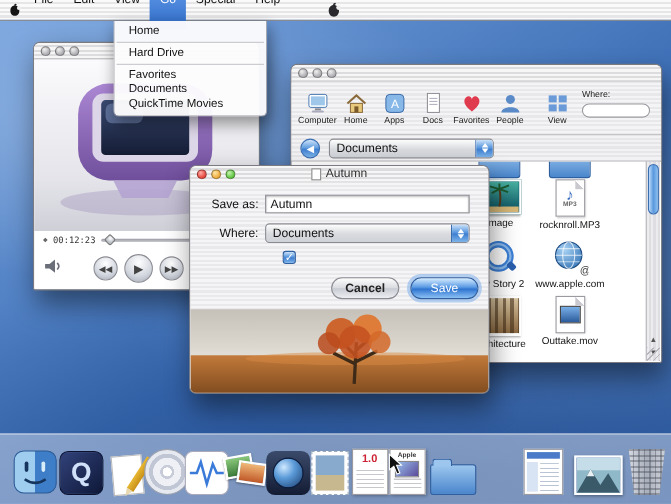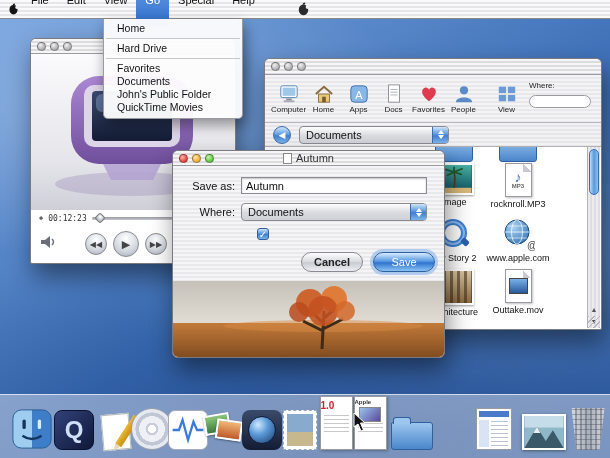--- a/index.html
+++ b/index.html
@@ -230,7 +230,6 @@
     <div class="gsep"></div>
     <div class="gmi">Favorites</div>
     <div class="gmi">Documents</div>
-    <div class="gmi">John's Public Folder</div>
     <div class="gmi">QuickTime Movies</div>
   </div>
 

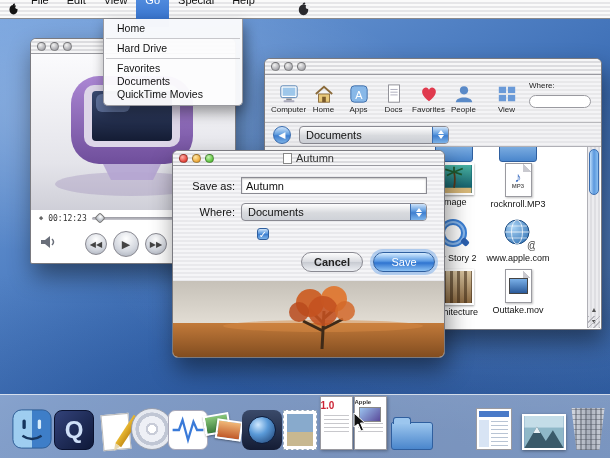--- a/index.html
+++ b/index.html
@@ -160,8 +160,8 @@
     background:radial-gradient(circle at 35% 30%,#cfe8ff,#5a9ad8 40%,#1a3a6a); border:1px solid #0c1c3c; }
   .di-stamp { width:34px; height:40px; background:#fff; border:1px dashed #9ab; padding:3px; }
   .stampimg { width:100%; height:100%; background:linear-gradient(#88aacc 55%,#c8b890 56%); }
-  .di-doc10, .di-webapple { width:33px; height:54px; background:#fff; border:1px solid #9a9aa0;
-    position:relative; font-size:6px; color:#555; text-align:left; overflow:hidden;
+  .di-doc10, .di-webapple { width:33px; height:42px; background:#fff; border:1px solid #9a9aa0;
+    position:relative; font-size:6px; color:#555; text-align:center; overflow:hidden;
     box-shadow:1px 1px 3px rgba(0,0,0,.3); }
   .doclines { position:absolute; left:3px; right:3px; top:18px; height:18px;
     background:repeating-linear-gradient(180deg,#c8c8cc 0 1px,transparent 1px 4px); }

